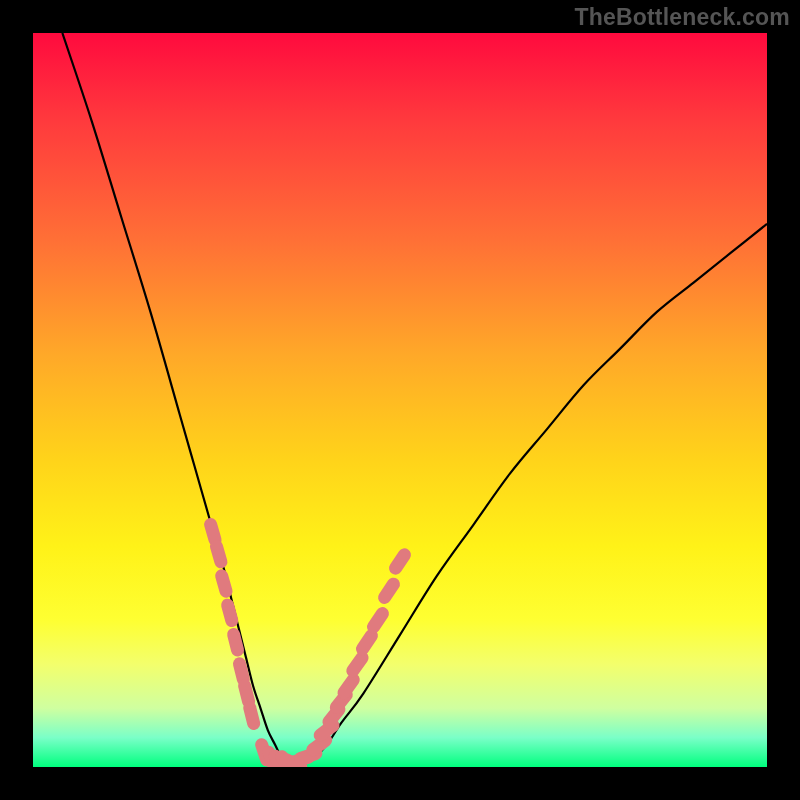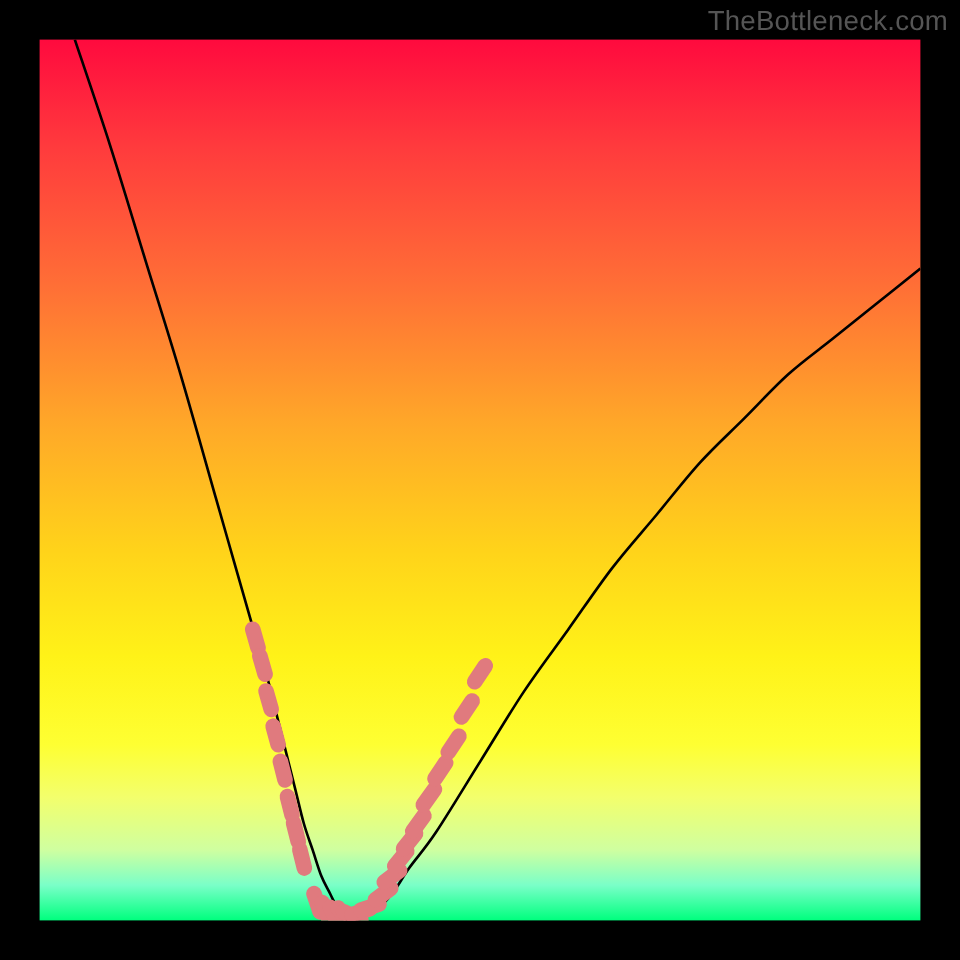--- a/index.html
+++ b/index.html
@@ -50,7 +50,7 @@
     right: 10px;
     color: #555;
     font-size: 23px;
-    font-weight: 400;
+    font-weight: 700;
     letter-spacing: 0.2px;
     user-select: none;
   }

